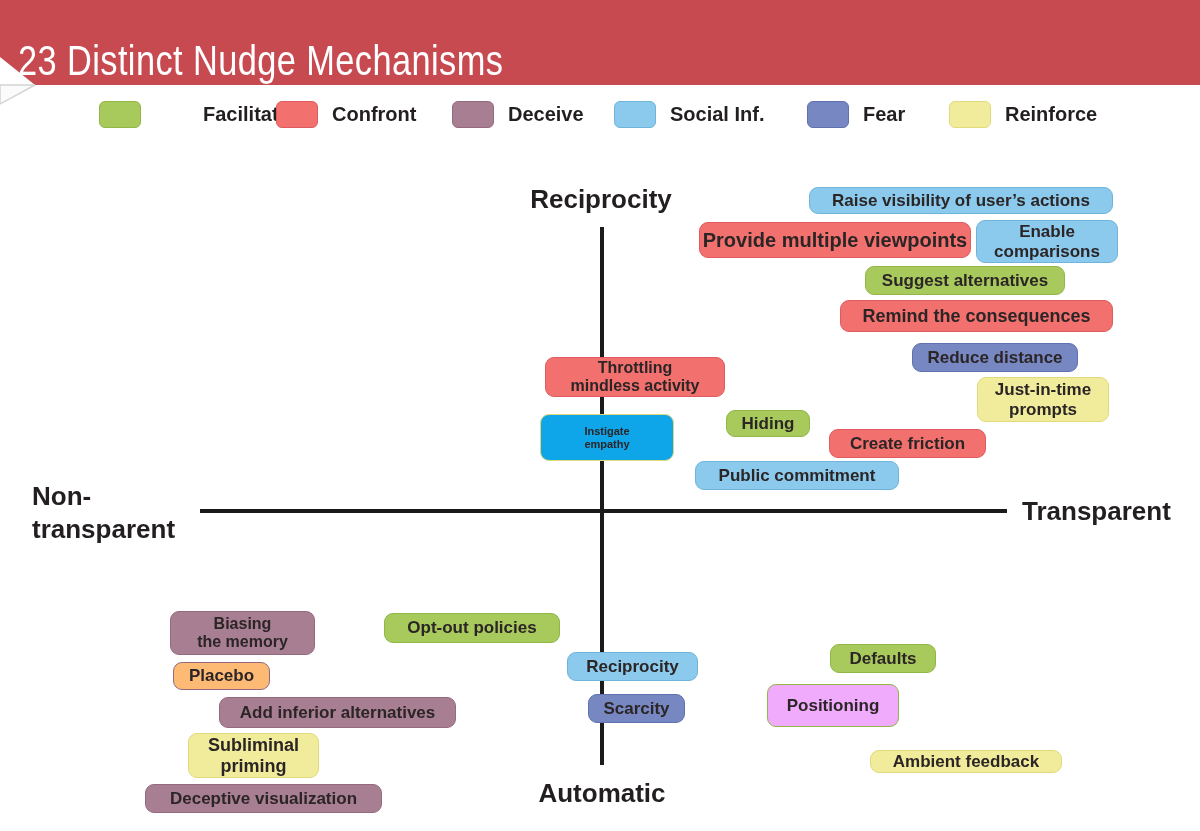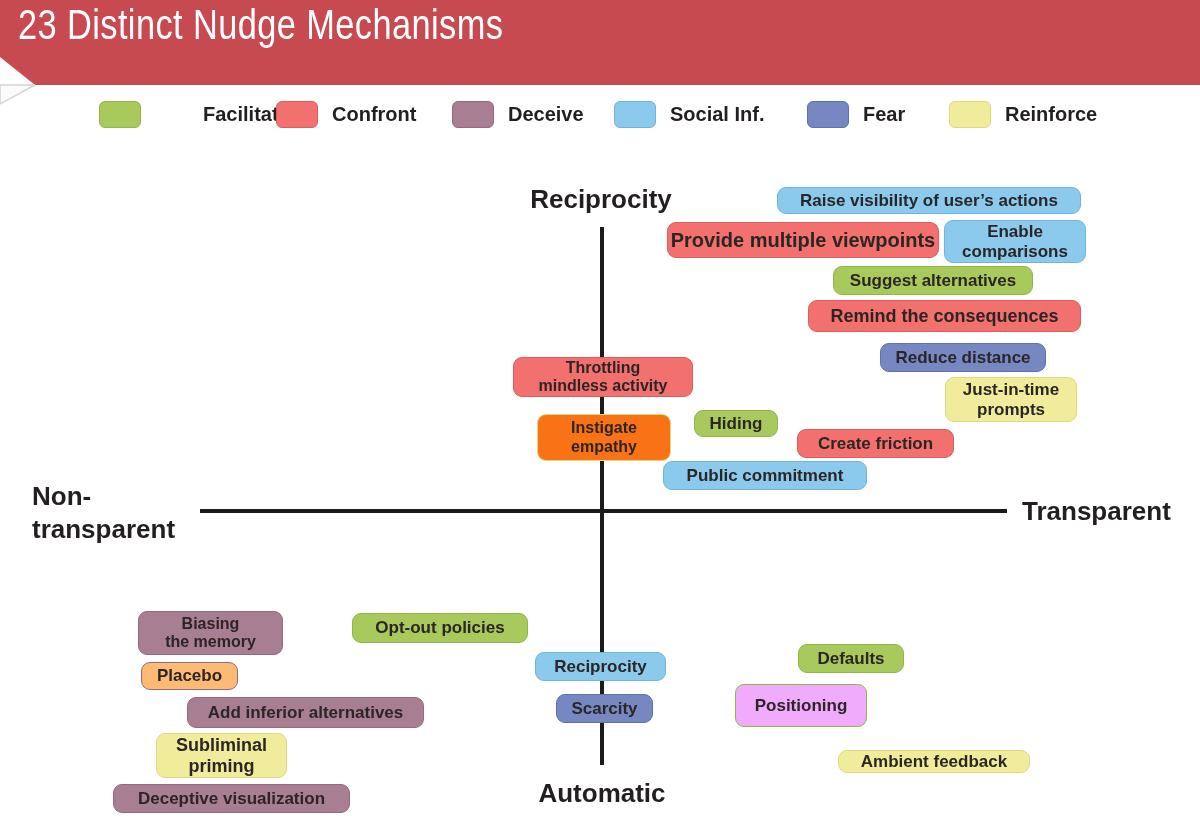--- a/index.html
+++ b/index.html
@@ -7,7 +7,7 @@
        font-family:"Liberation Sans","DejaVu Sans",sans-serif;}
   
   .banner{position:absolute;left:0;top:0;width:1200px;height:85px;
-          display:flex;align-items:flex-start;}
+          display:flex;align-items:flex-end;}
   .banner-title{color:#ffffff;font-size:43px;font-weight:400;
                 transform:scaleX(.8);transform-origin:left center;
                 margin-left:18px;letter-spacing:.5px;white-space:nowrap;}

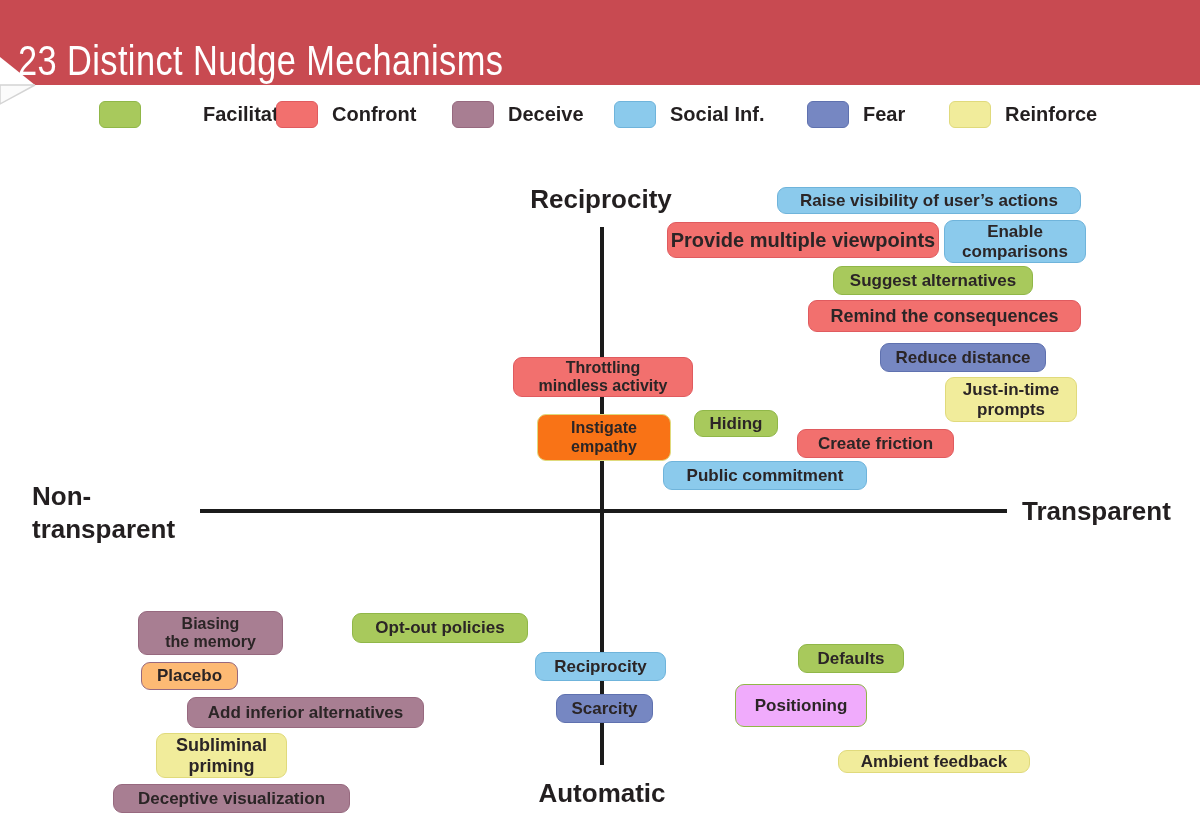--- a/index.html
+++ b/index.html
@@ -25,7 +25,7 @@
   
   .nudge{position:absolute;border-radius:9px;display:flex;align-items:center;
          justify-content:center;text-align:center;font-weight:700;color:#2b2526;
-         white-space:pre-line;line-height:1.15;box-sizing:border-box;}
+         white-space:pre-line;line-height:1.15;box-sizing:border-box;margin-left:32px;}
 </style>
 </head>
 <body>

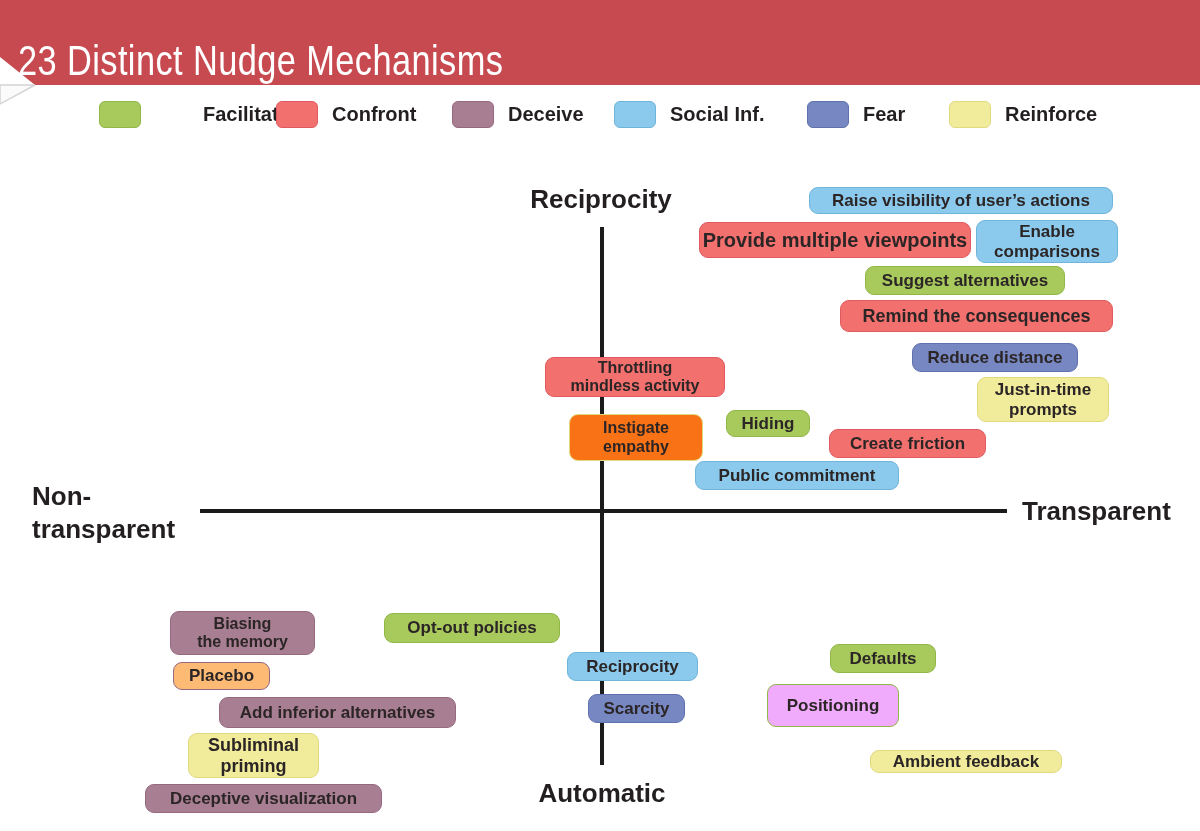--- a/index.html
+++ b/index.html
@@ -86,7 +86,7 @@
 prompts</div>
     <div class="nudge" style="left: 513px; top: 357px; width: 180px; height: 40px; font-size: 16px; background: rgb(242, 112, 110); border: 1.5px solid rgb(224, 91, 95);">Throttling
 mindless activity</div>
-    <div class="nudge" style="left: 537px; top: 414px; width: 134px; height: 47px; font-size: 16px; background: #f97316; border: 1.5px solid rgb(224, 218, 124);">Instigate
+    <div class="nudge" style="left: 508px; top: 414px; width: 134px; height: 47px; font-size: 11px; background: #0ea5e9; border: 1.5px solid rgb(224, 218, 124);">Instigate
 empathy</div>
     <div class="nudge" style="left: 694px; top: 410px; width: 84px; height: 27px; font-size: 17px; background: rgb(168, 201, 92); border: 1.5px solid rgb(144, 183, 72);">Hiding</div>
     <div class="nudge" style="left: 797px; top: 429px; width: 157px; height: 29px; font-size: 17px; background: rgb(242, 112, 110); border: 1.5px solid rgb(224, 91, 95);">Create friction</div>

